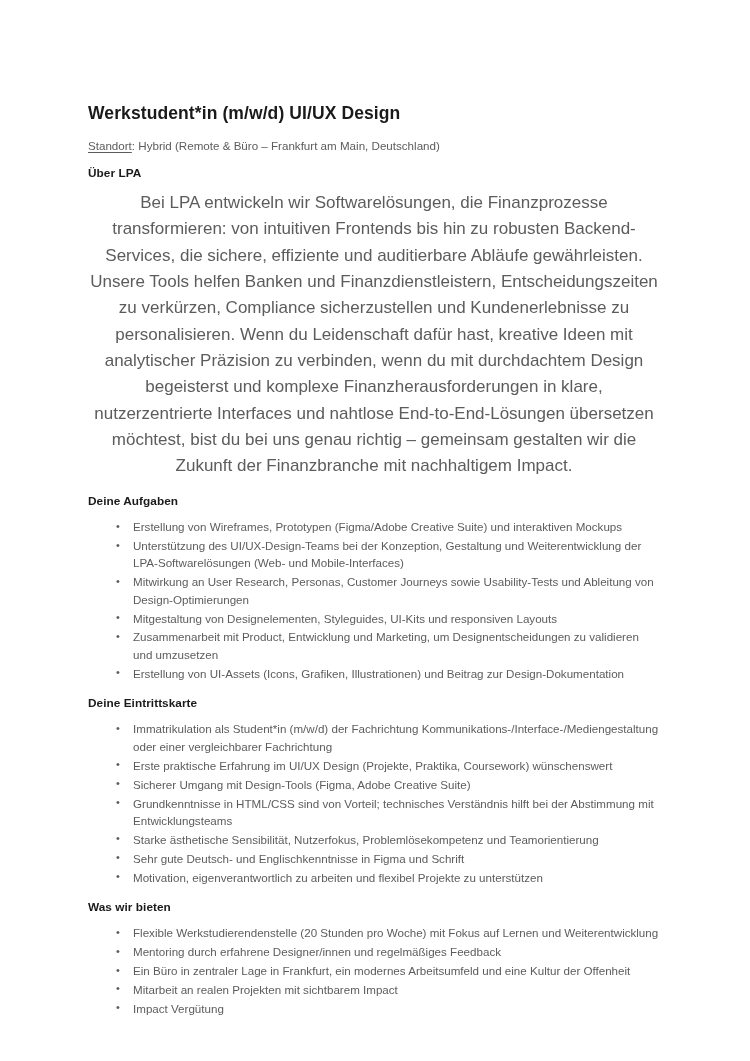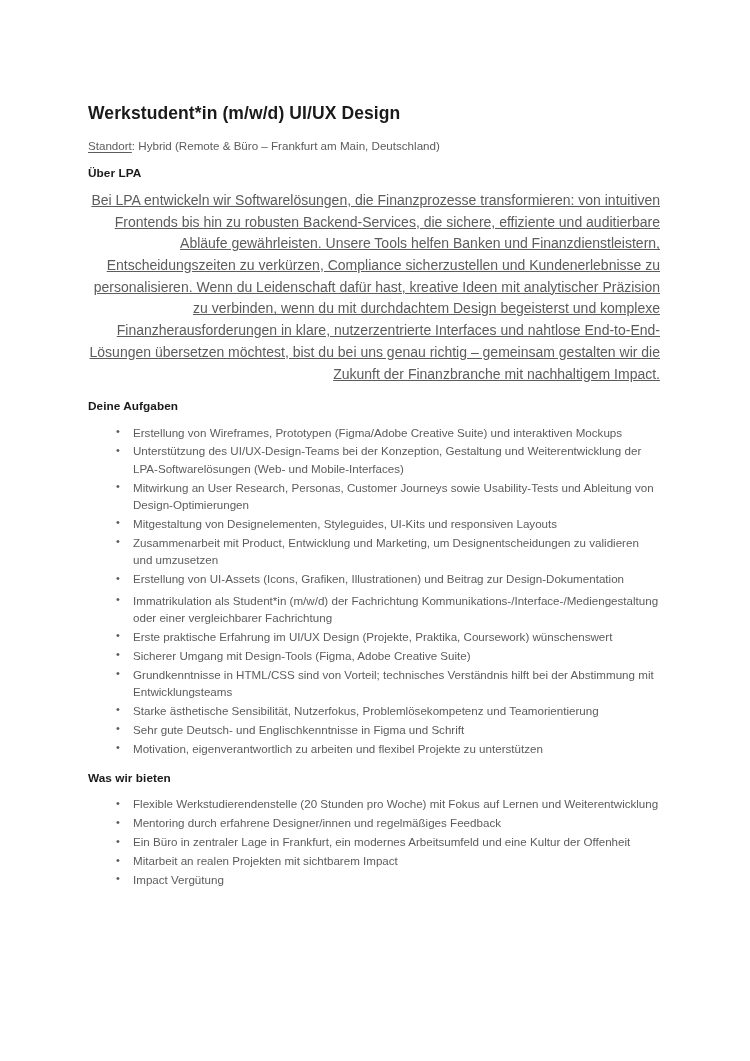--- a/index.html
+++ b/index.html
@@ -52,13 +52,12 @@
     margin-top: 10px;
   }
   .body-para {
-    font-size: 14px;
+    font-size: 17px;
     color: #5c5c5c;
     line-height: 1.55;
     margin: 0 0 4px 0;
     max-width: 572px;
-    text-align: right;
-    text-decoration: underline;
+    text-align: center;
   }
   ul.bullets {
     list-style: none;

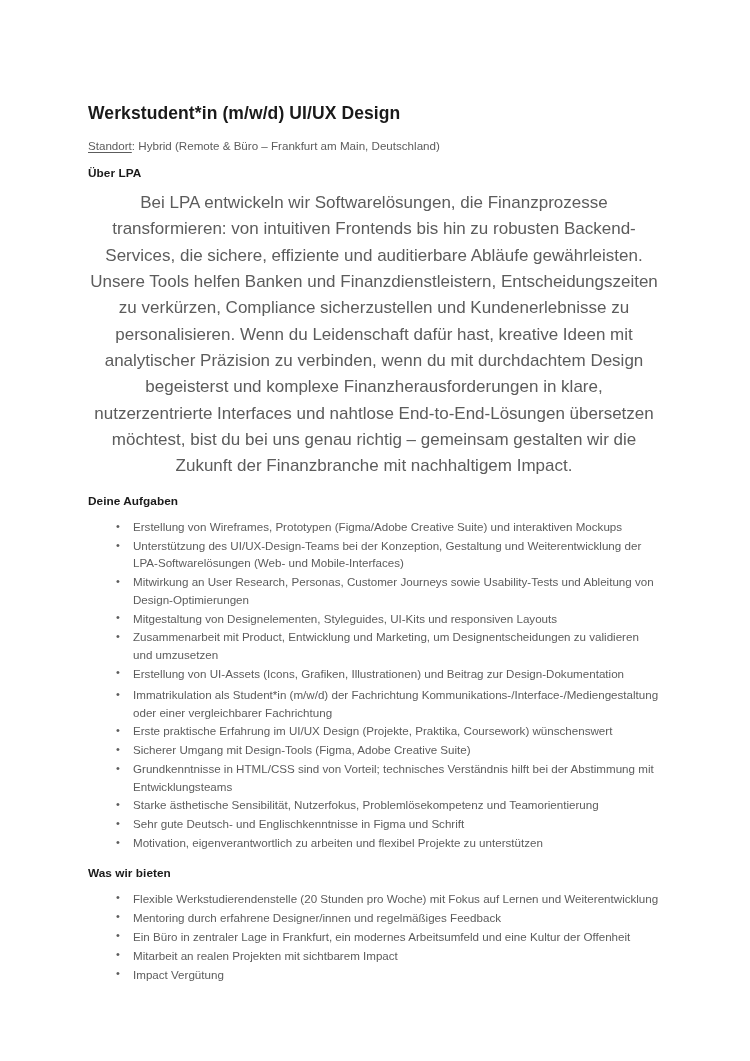--- a/index.html
+++ b/index.html
@@ -108,6 +108,7 @@
     <li>Erstellung von UI-Assets (Icons, Grafiken, Illustrationen) und Beitrag zur Design-Dokumentation</li>
   </ul>
 
+  <h2 class="section-heading">Deine Eintrittskarte</h2>
   <ul class="bullets">
     <li>Immatrikulation als Student*in (m/w/d) der Fachrichtung Kommunikations-/Interface-/Mediengestaltung oder einer vergleichbarer Fachrichtung</li>
     <li>Erste praktische Erfahrung im UI/UX Design (Projekte, Praktika, Coursework) wünschenswert</li>

